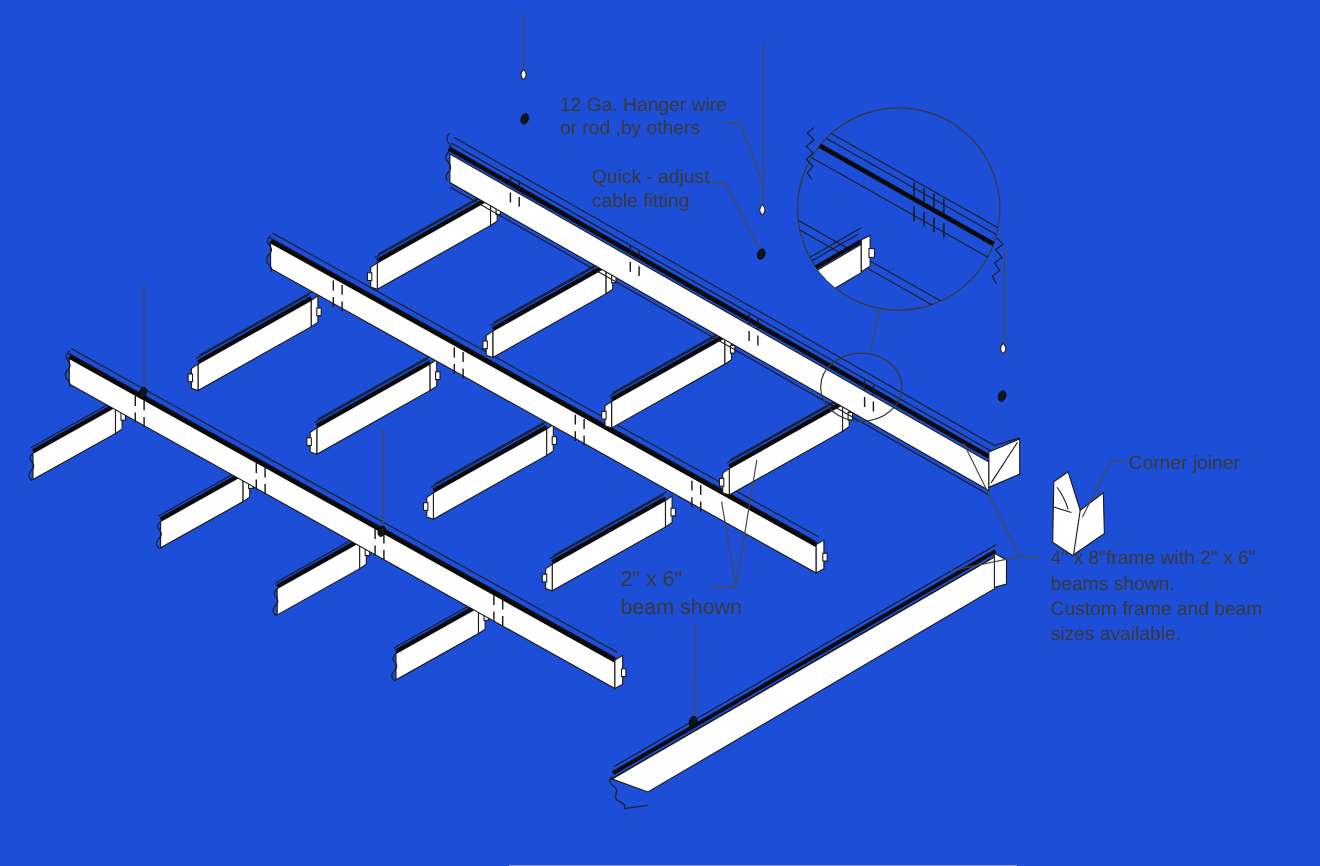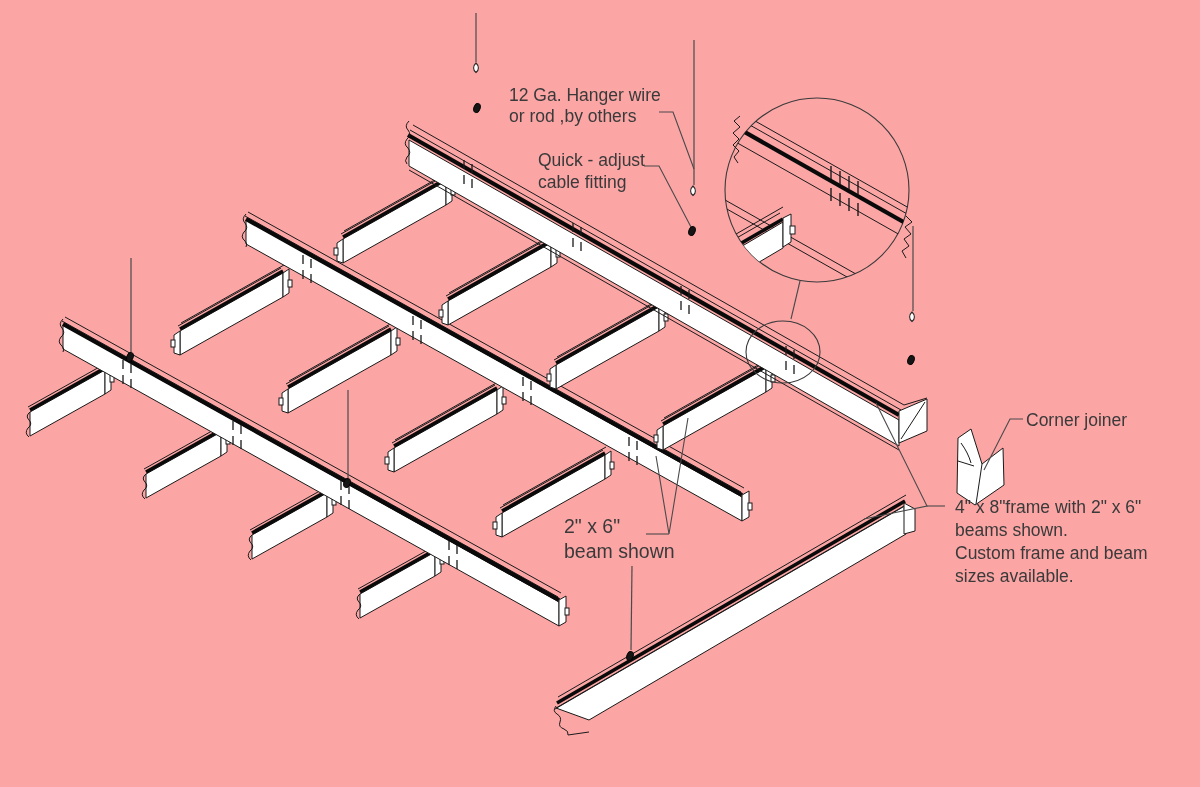--- a/index.html
+++ b/index.html
@@ -3,7 +3,7 @@
 <meta charset="utf-8">
 <style>
   html,body{margin:0;padding:0;background:#ffffff;}
-  .stage{position:relative;width:1200px;height:787px;background:#fca5a5;overflow:hidden;
+  .stage{position:relative;width:1200px;height:787px;background:#1d4ed8;overflow:hidden;
          font-family:"Liberation Sans", sans-serif;text-decoration:underline;}
   svg{display:block}
   svg text{fill:#3a3a3a;font-family:"Liberation Sans", sans-serif;}

